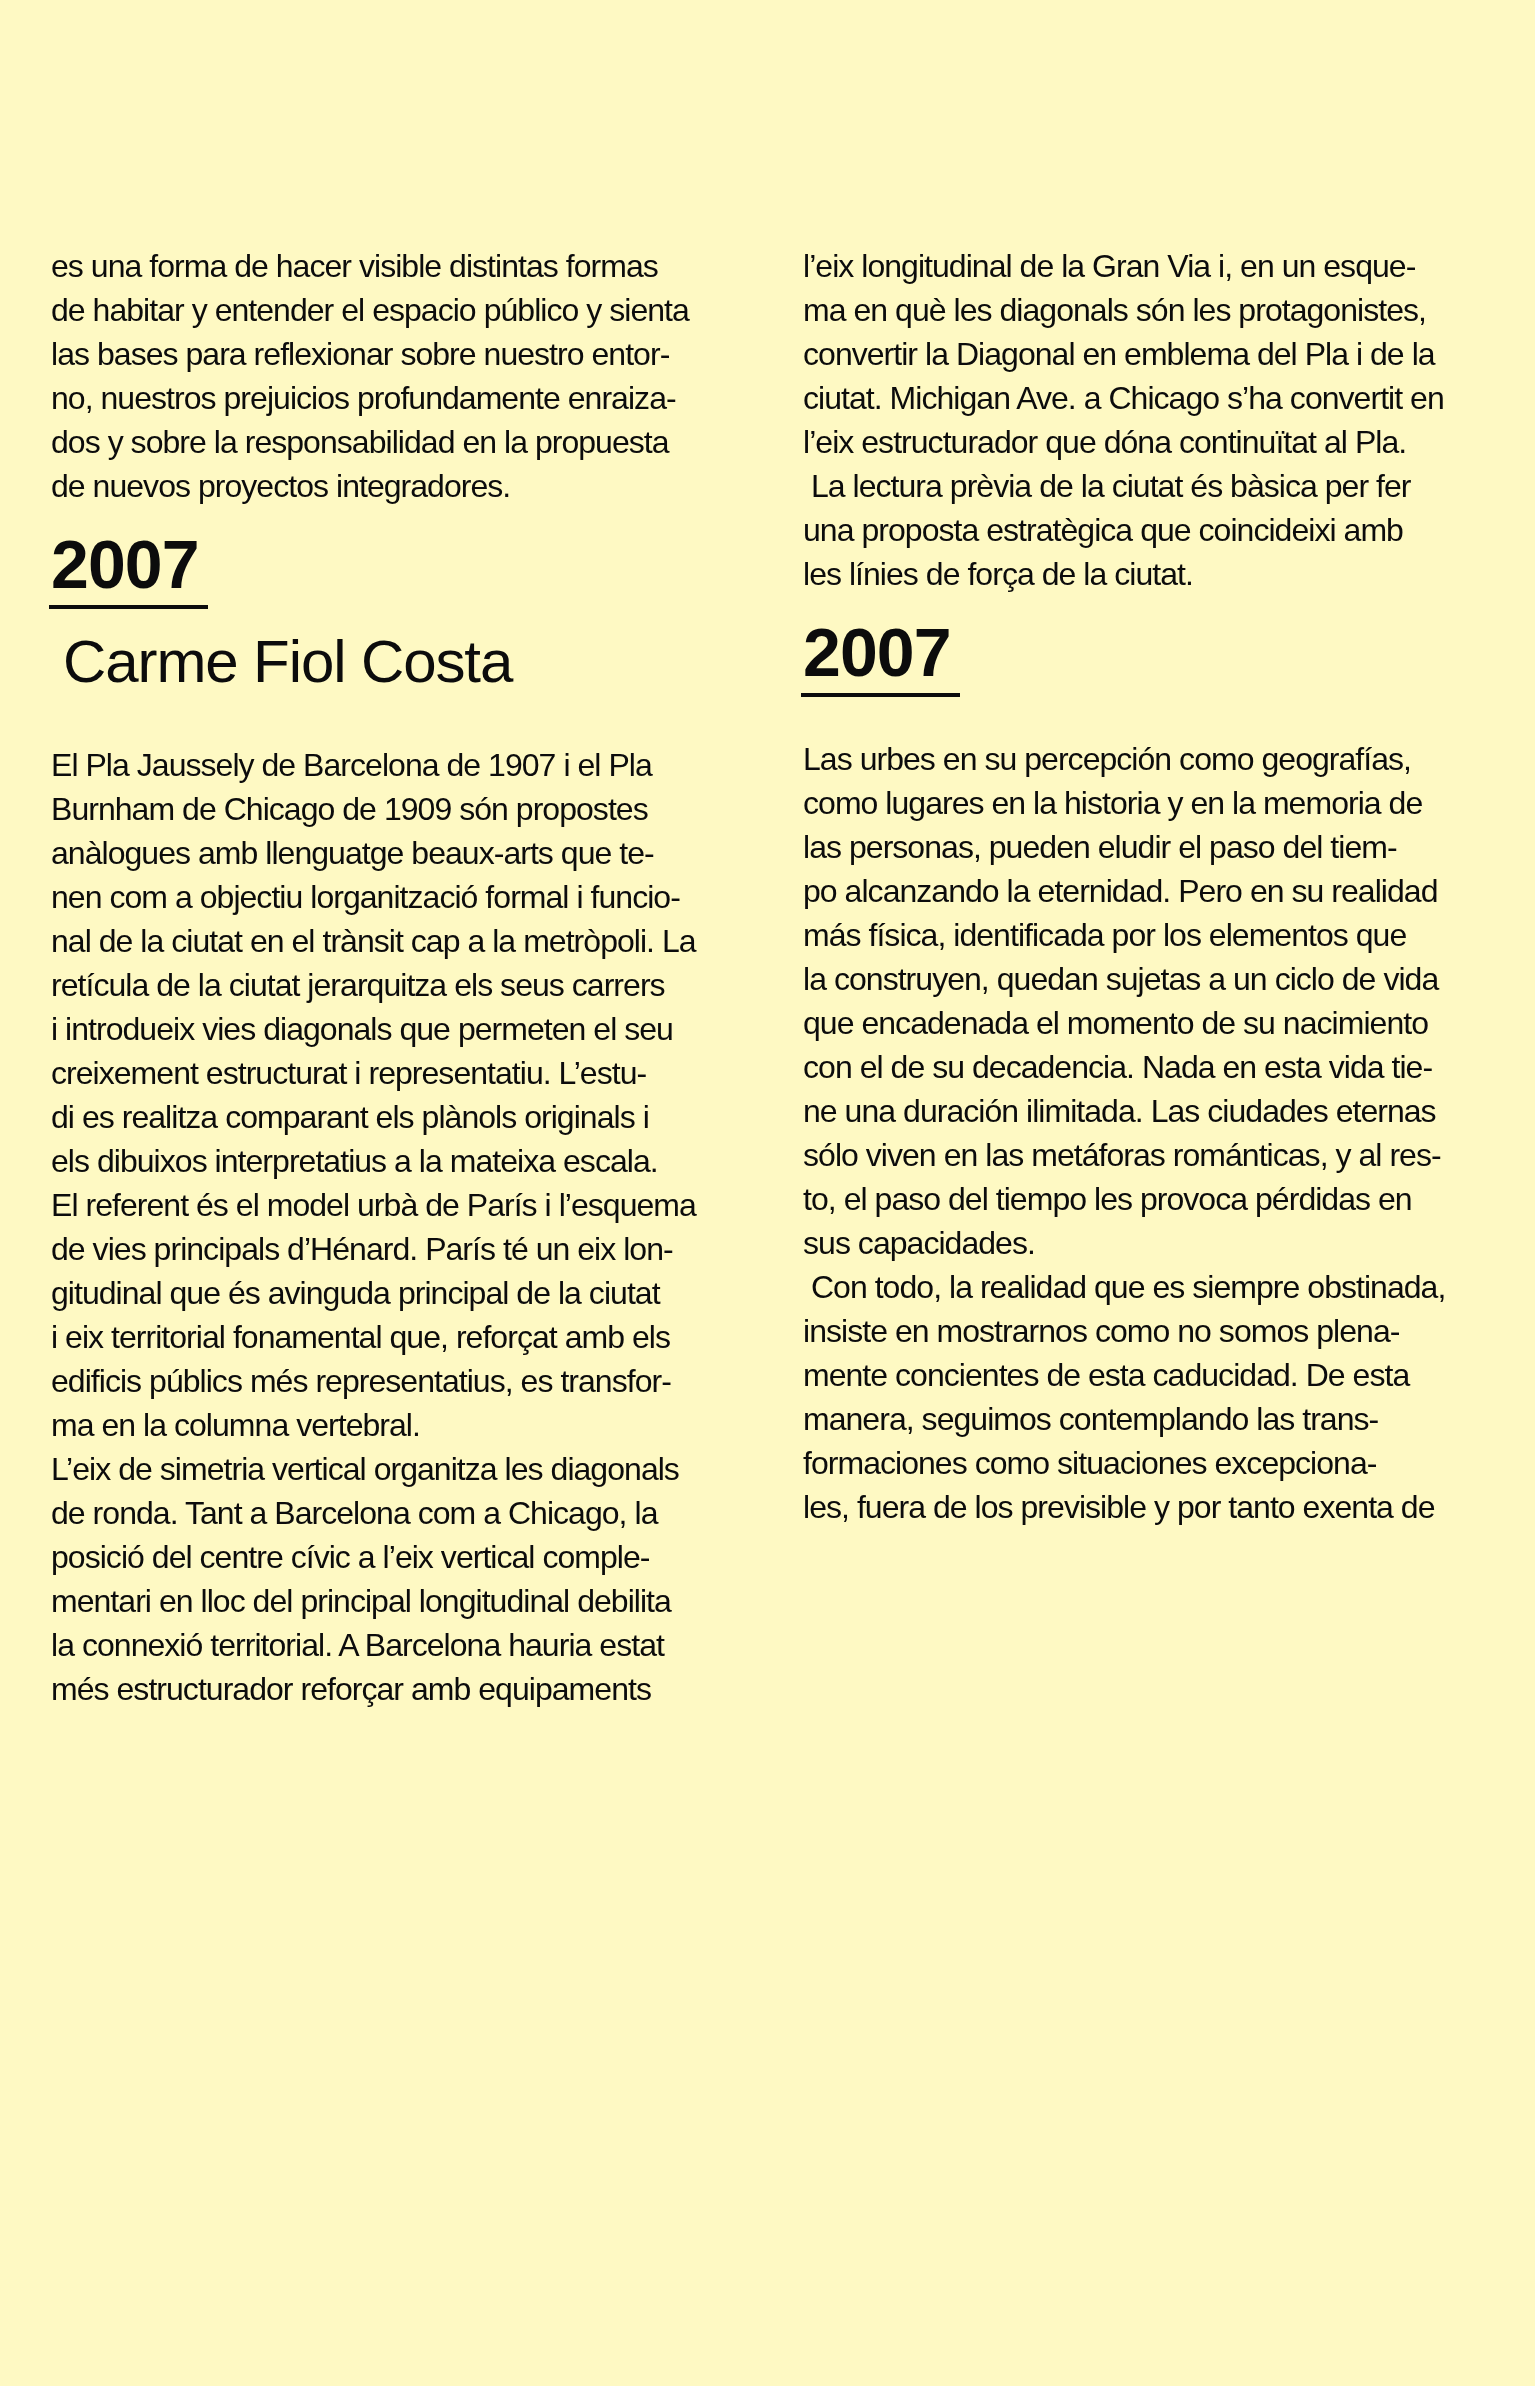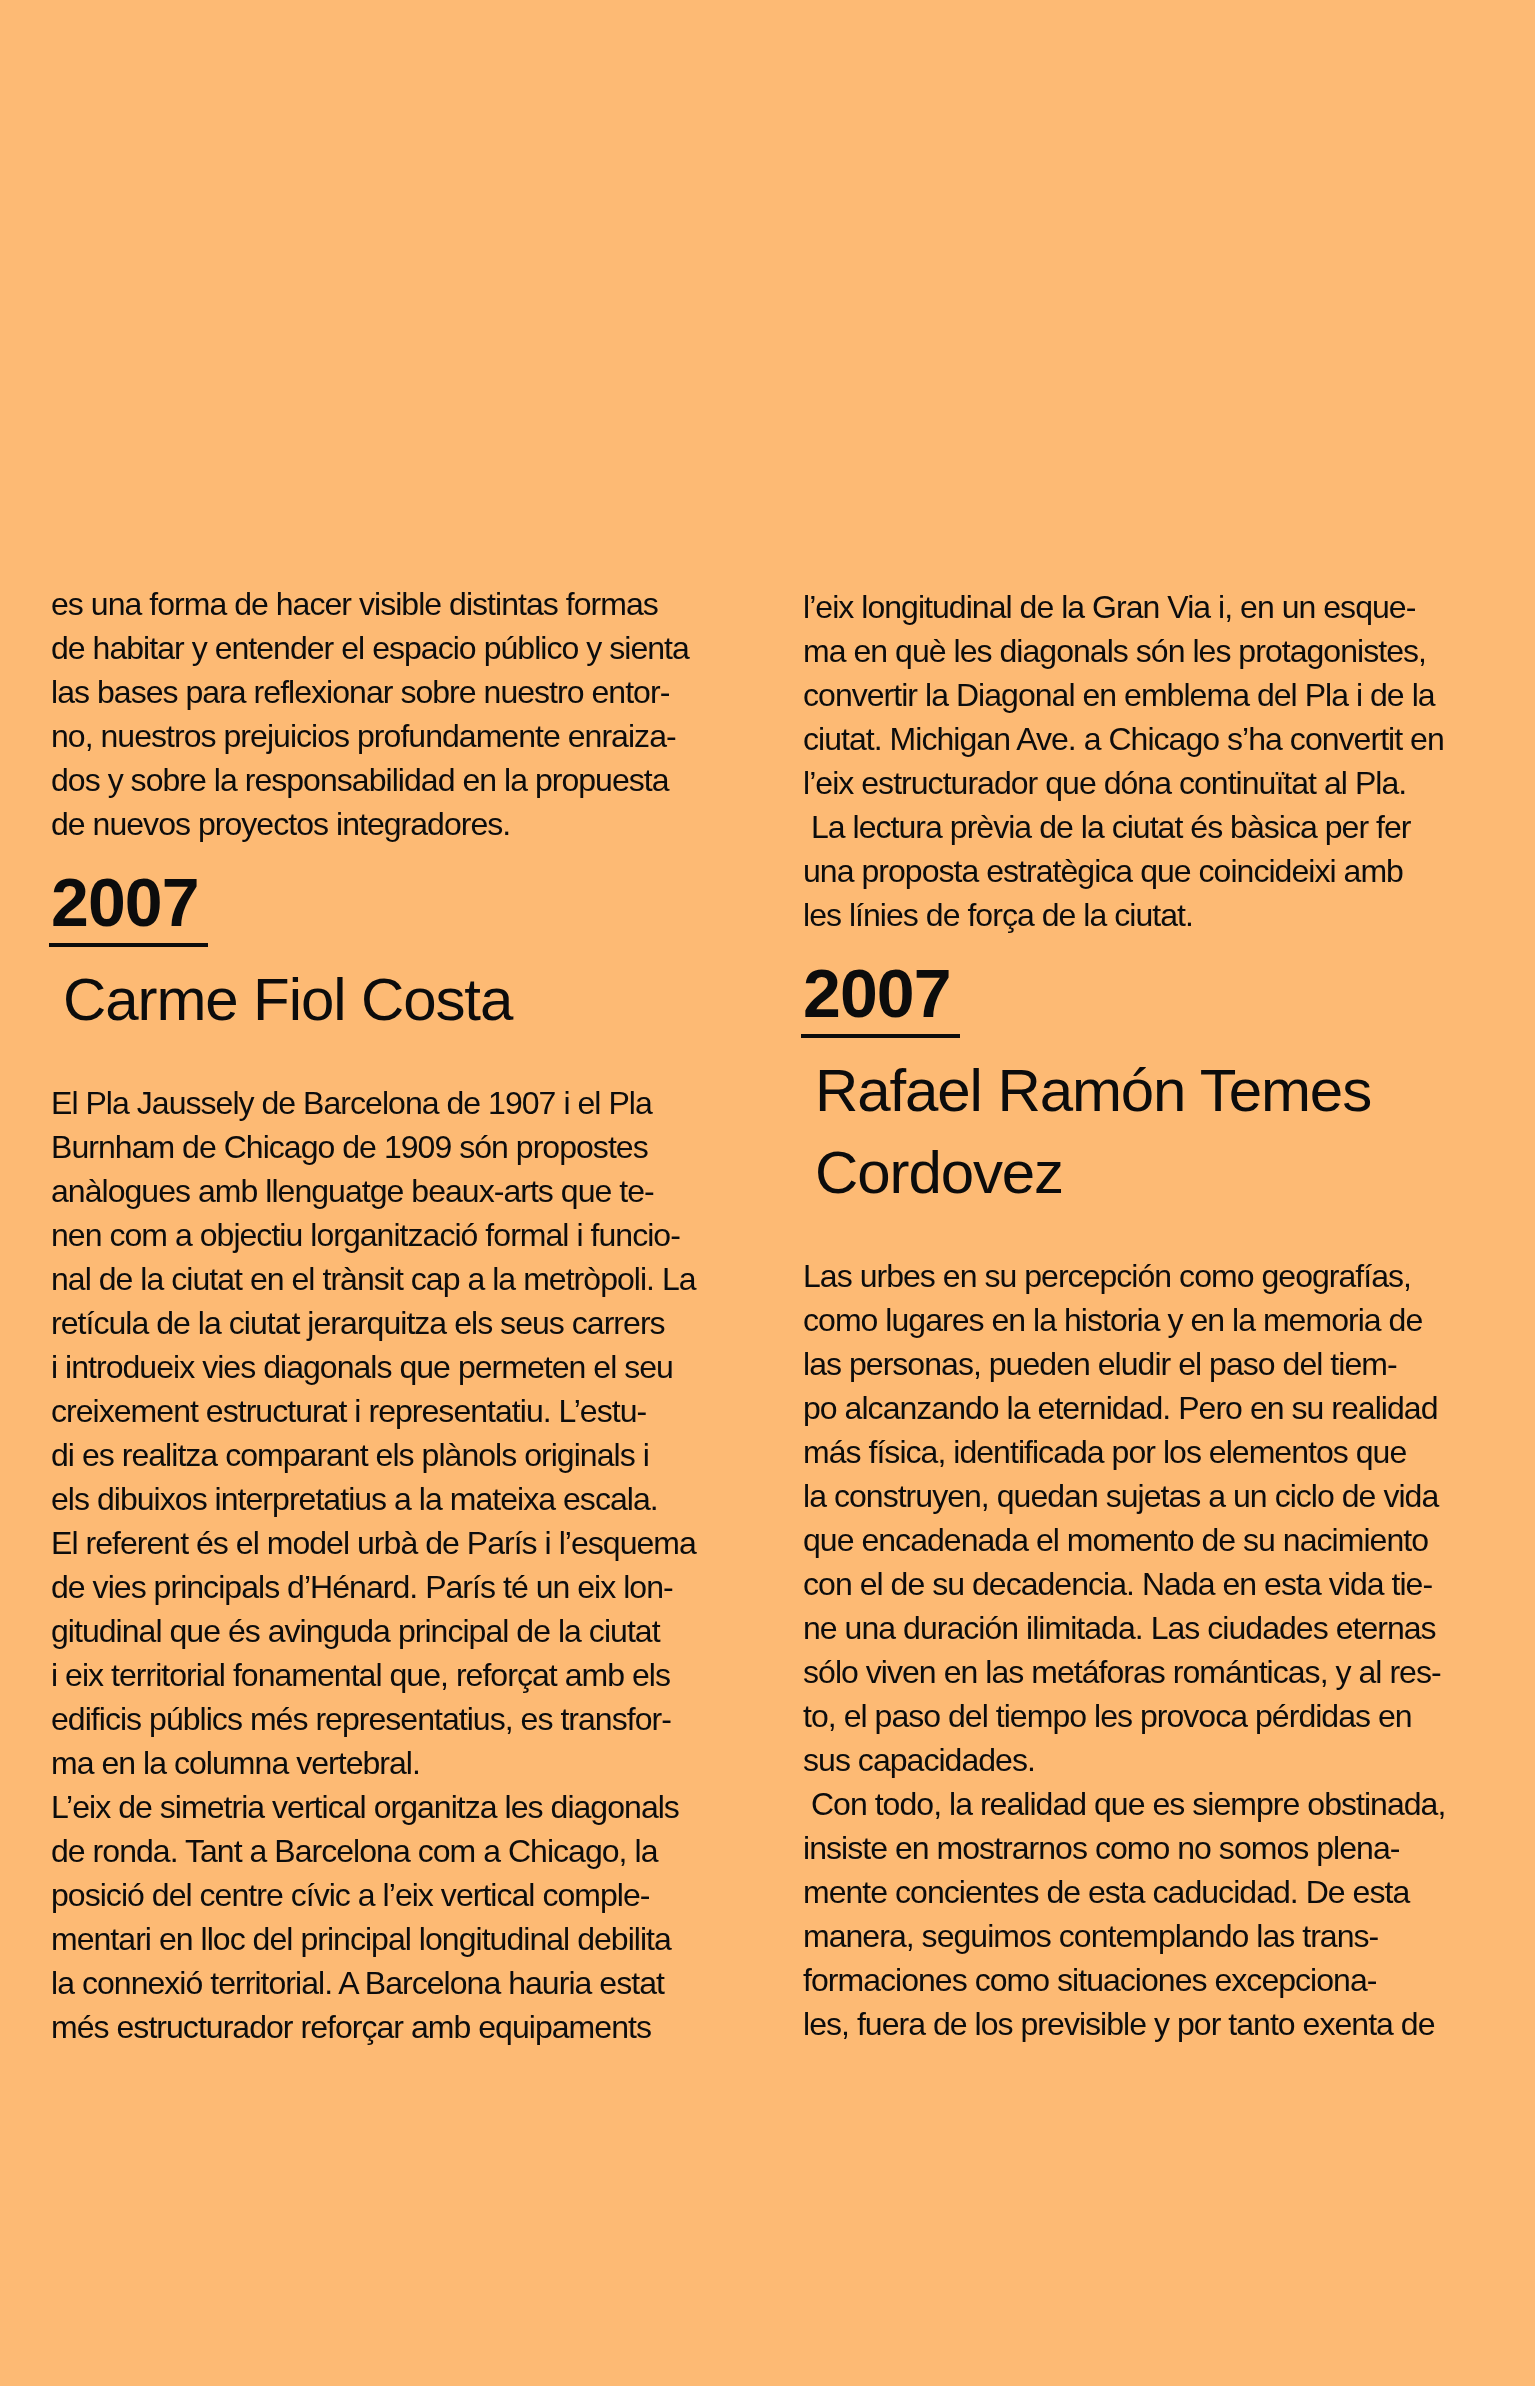--- a/index.html
+++ b/index.html
@@ -12,14 +12,13 @@
     width: 1535px;
     height: 2387px;
     box-sizing: border-box;
-    background: #fdba74;
+    background: #fef9c3;
     color: #0c0c0c;
     display: flex;
     gap: 39px;
     padding: 244px 18.6px 0 51px;
     font-family: "Liberation Sans", sans-serif;
     overflow: hidden;
-    align-items: center;
   }
   .column {
     flex: 0 0 713px;

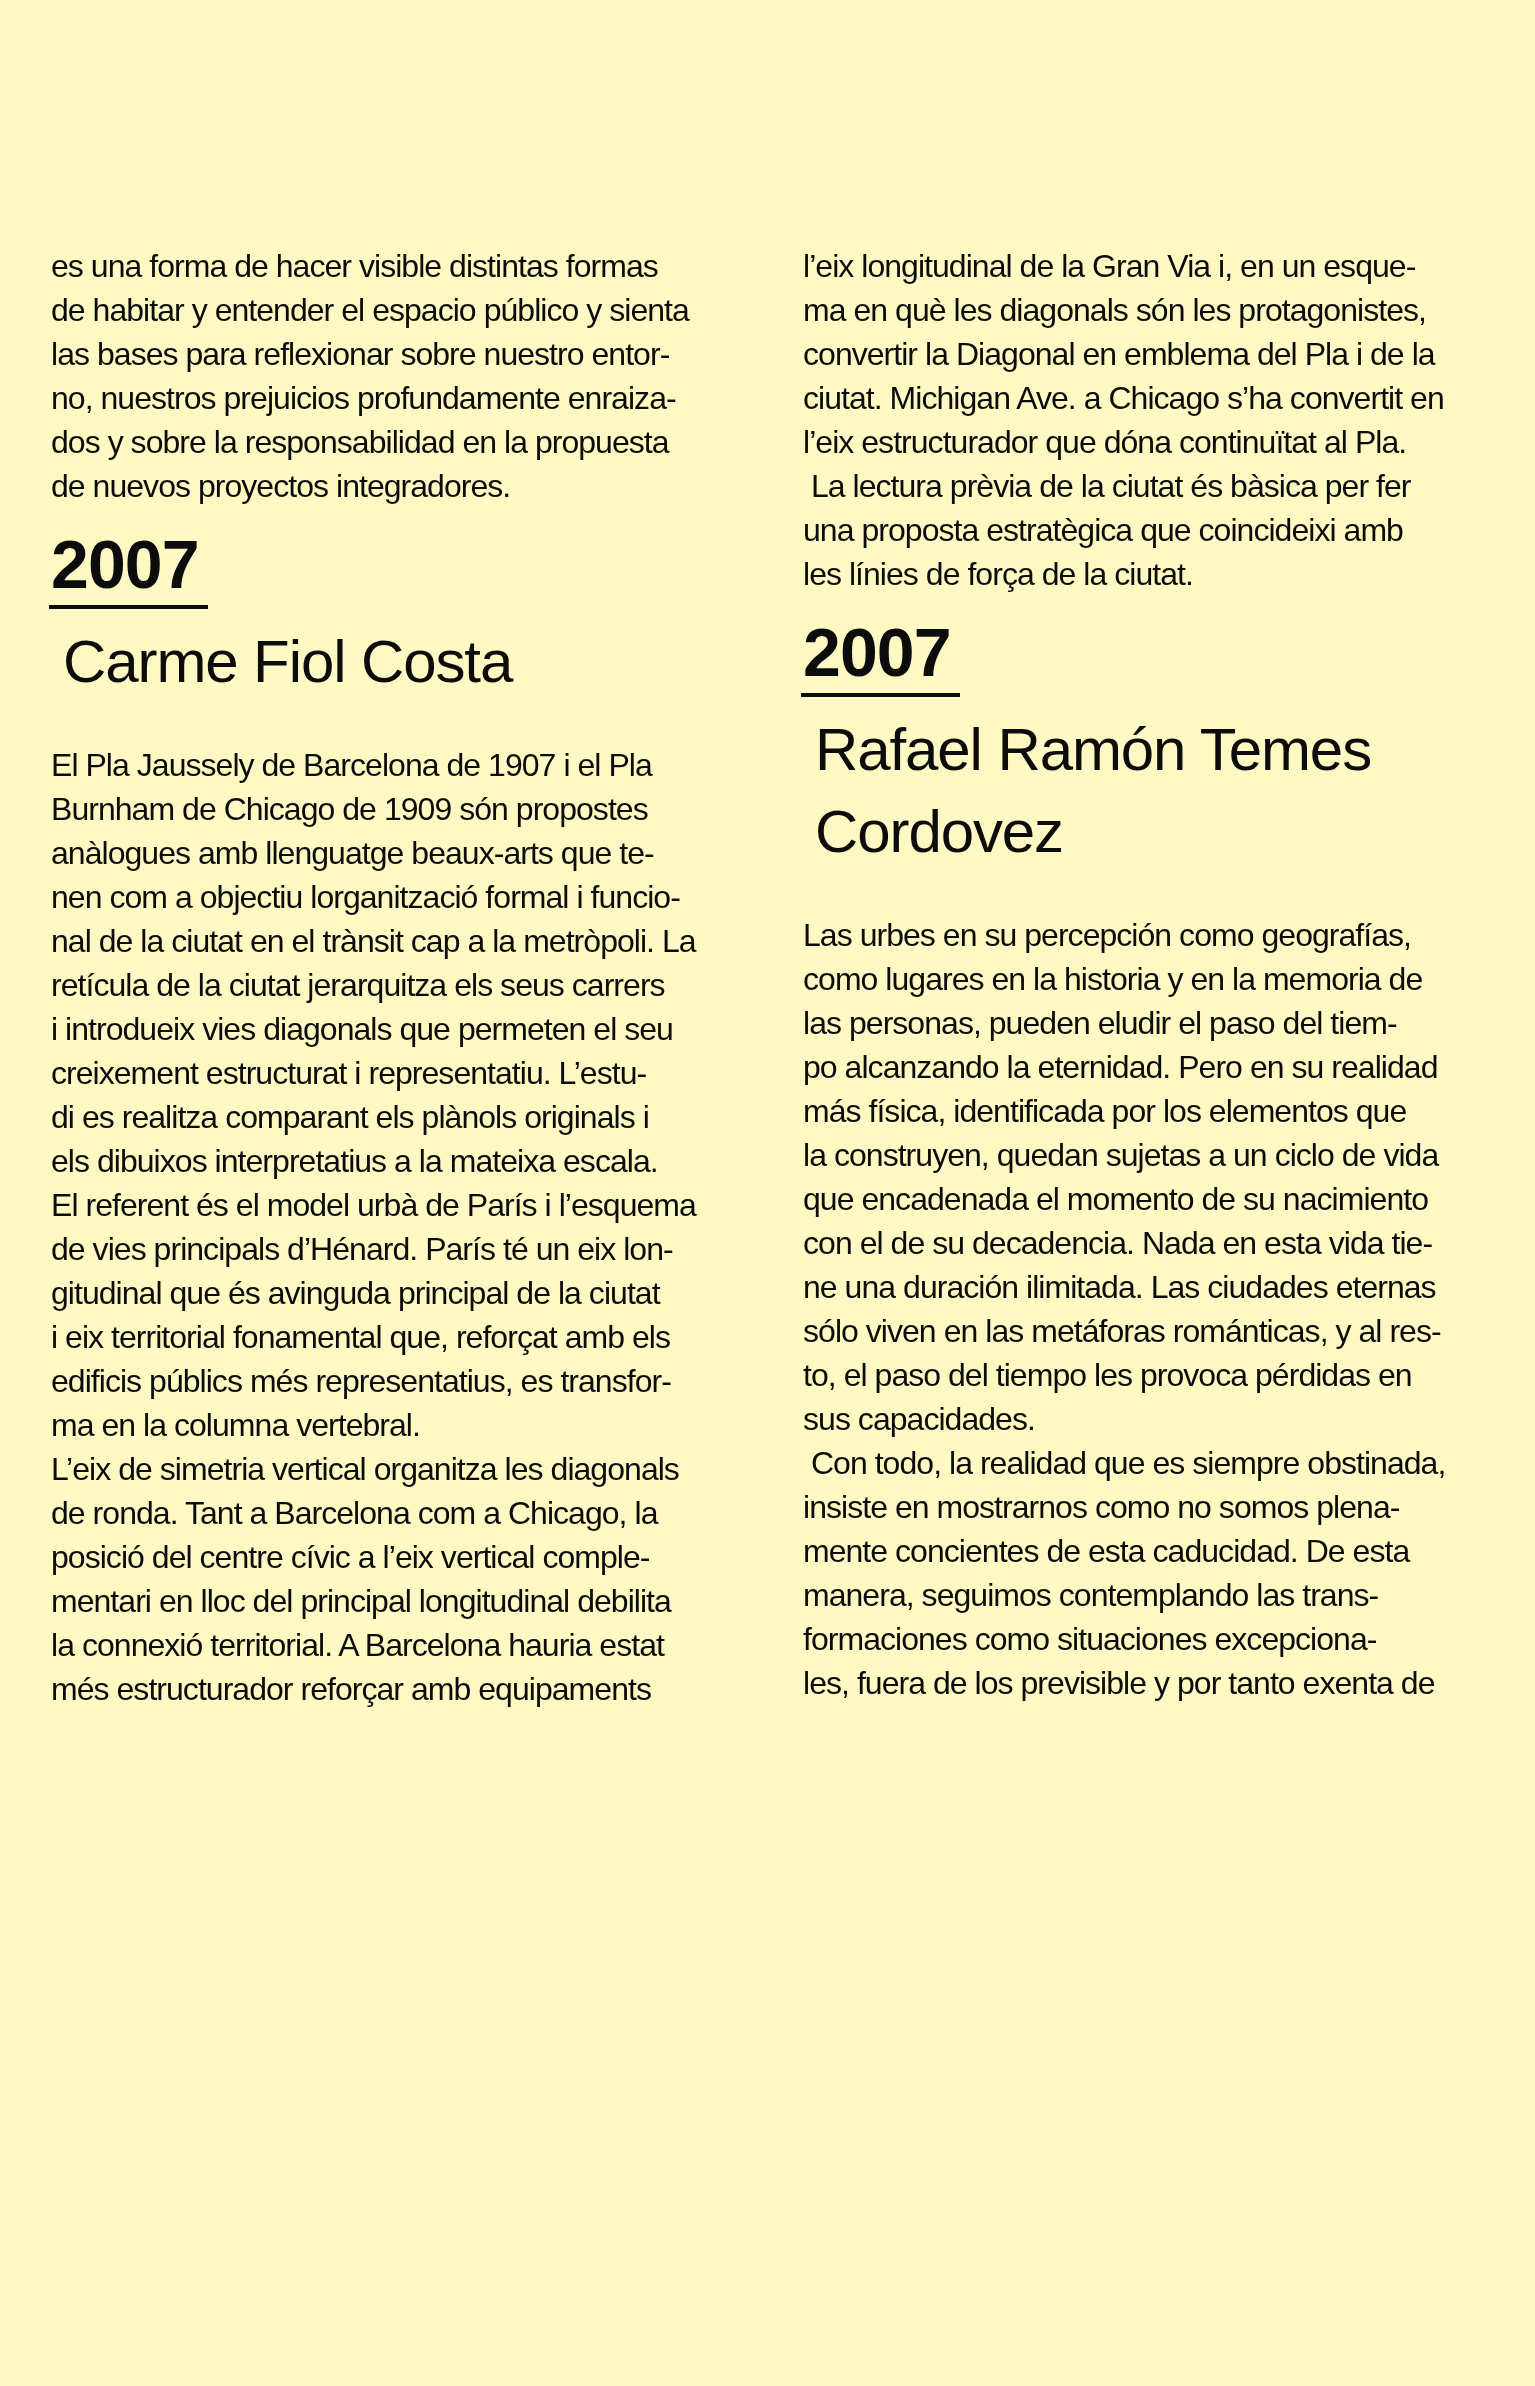--- a/index.html
+++ b/index.html
@@ -111,8 +111,6 @@
 una proposta estratègica que coincideixi amb
 les línies de força de la ciutat.</p>
     <h2 class="year">2007</h2>
-    <p class="author">Rafael Ramón Temes
-Cordovez</p>
     <p class="body-text abstract">Las urbes en su percepción como geografías,
 como lugares en la historia y en la memoria de
 las personas, pueden eludir el paso del tiem-

